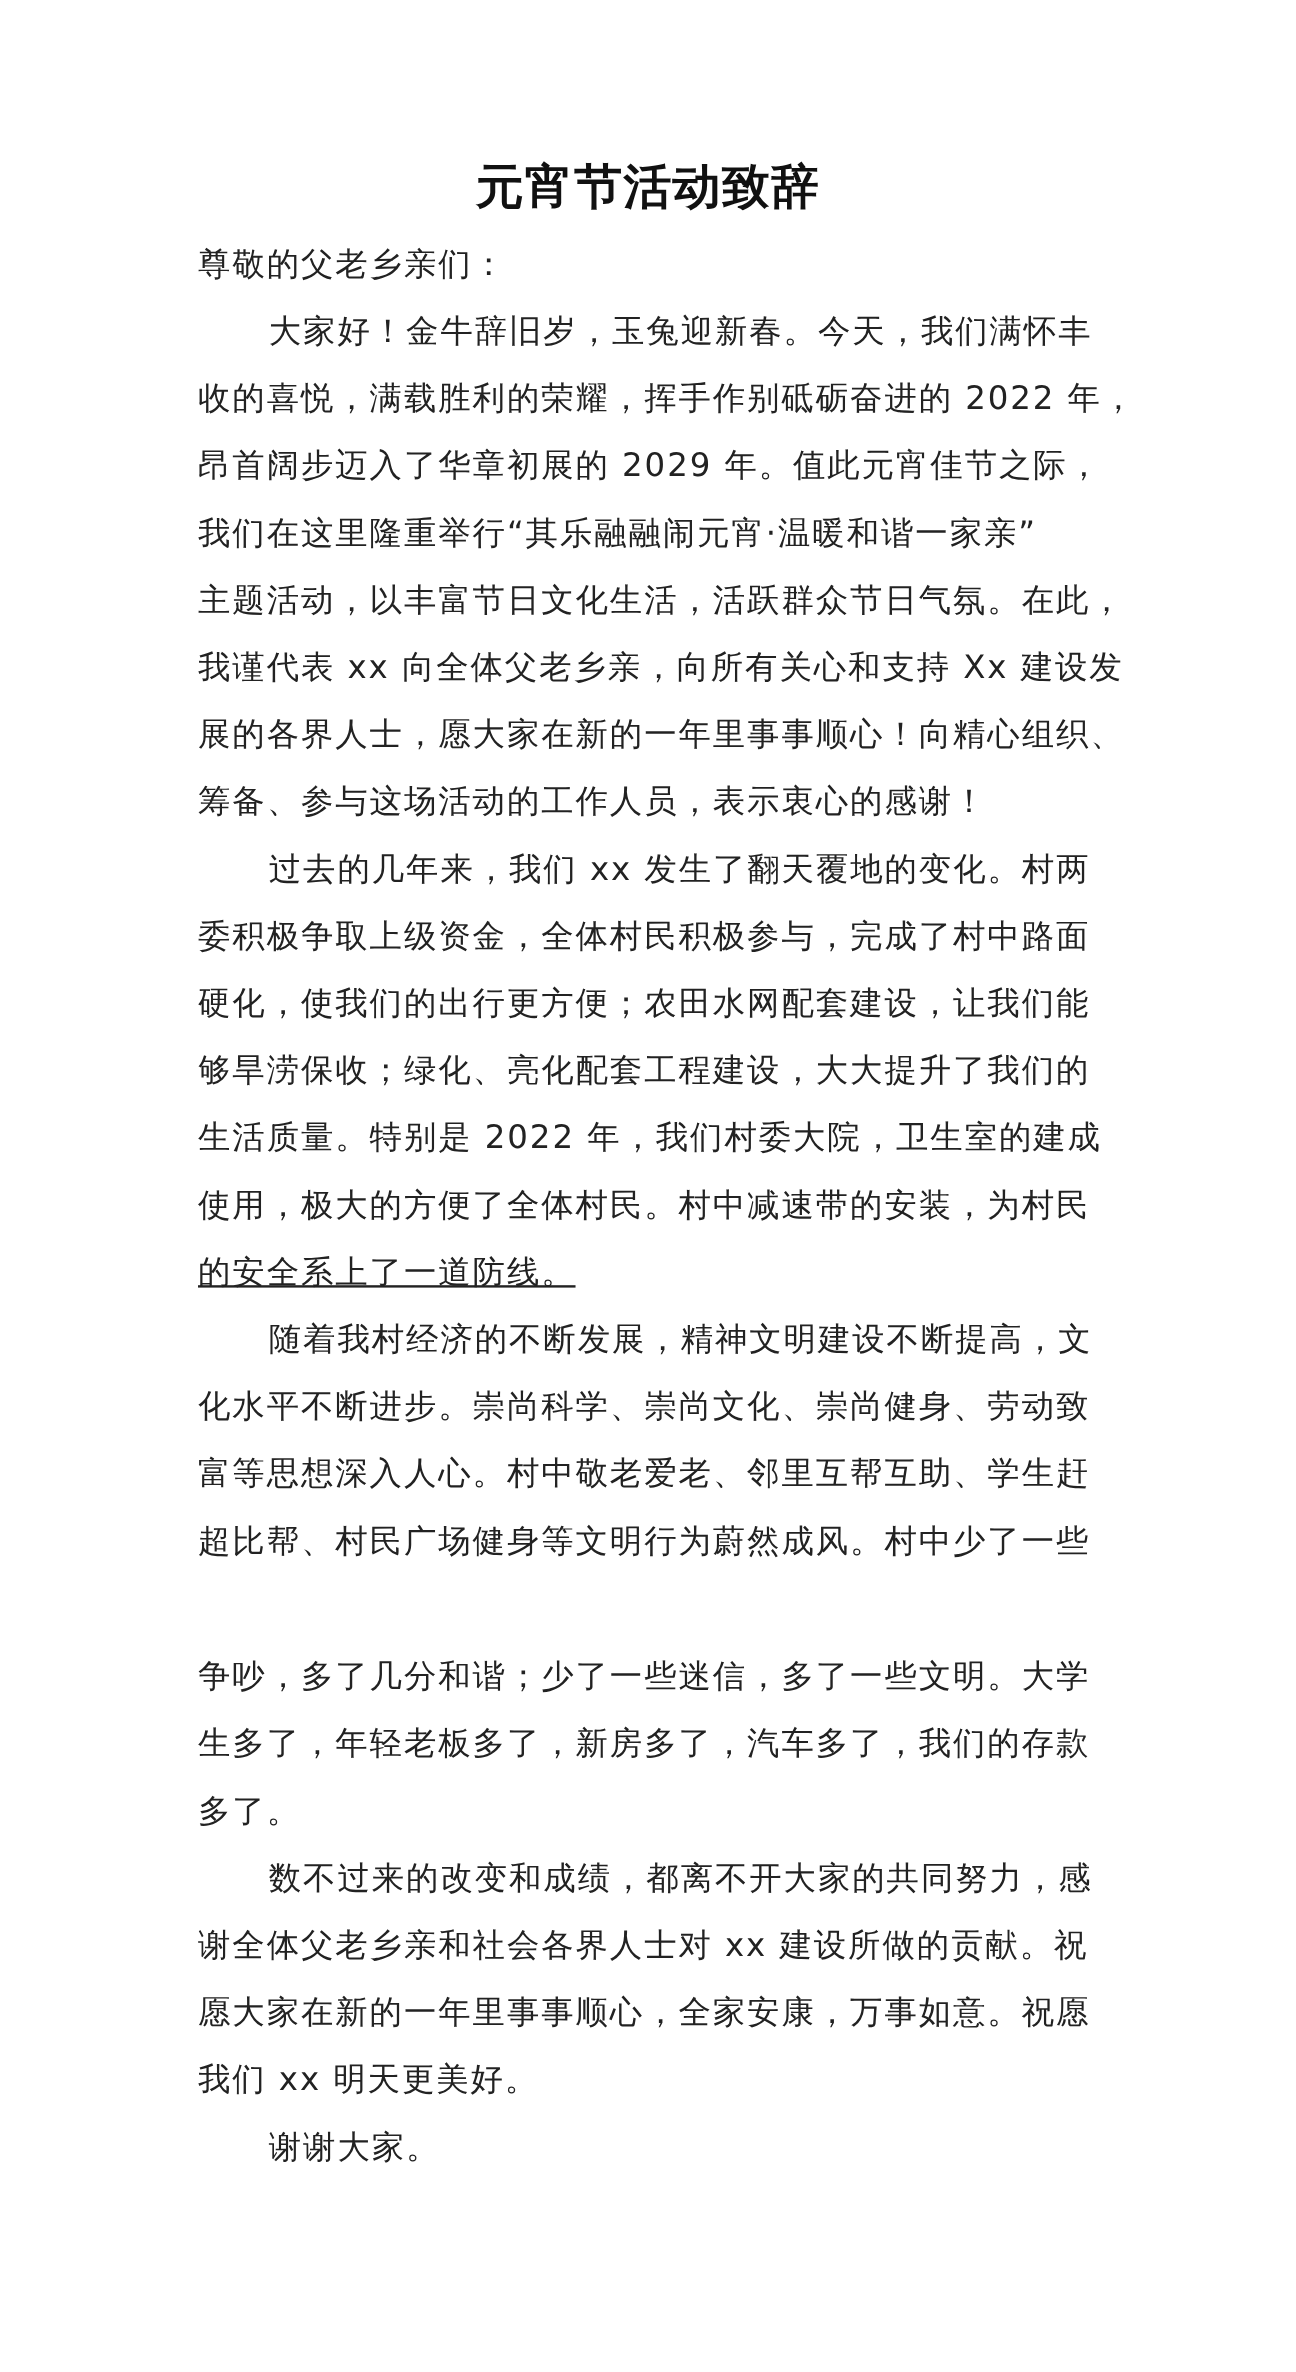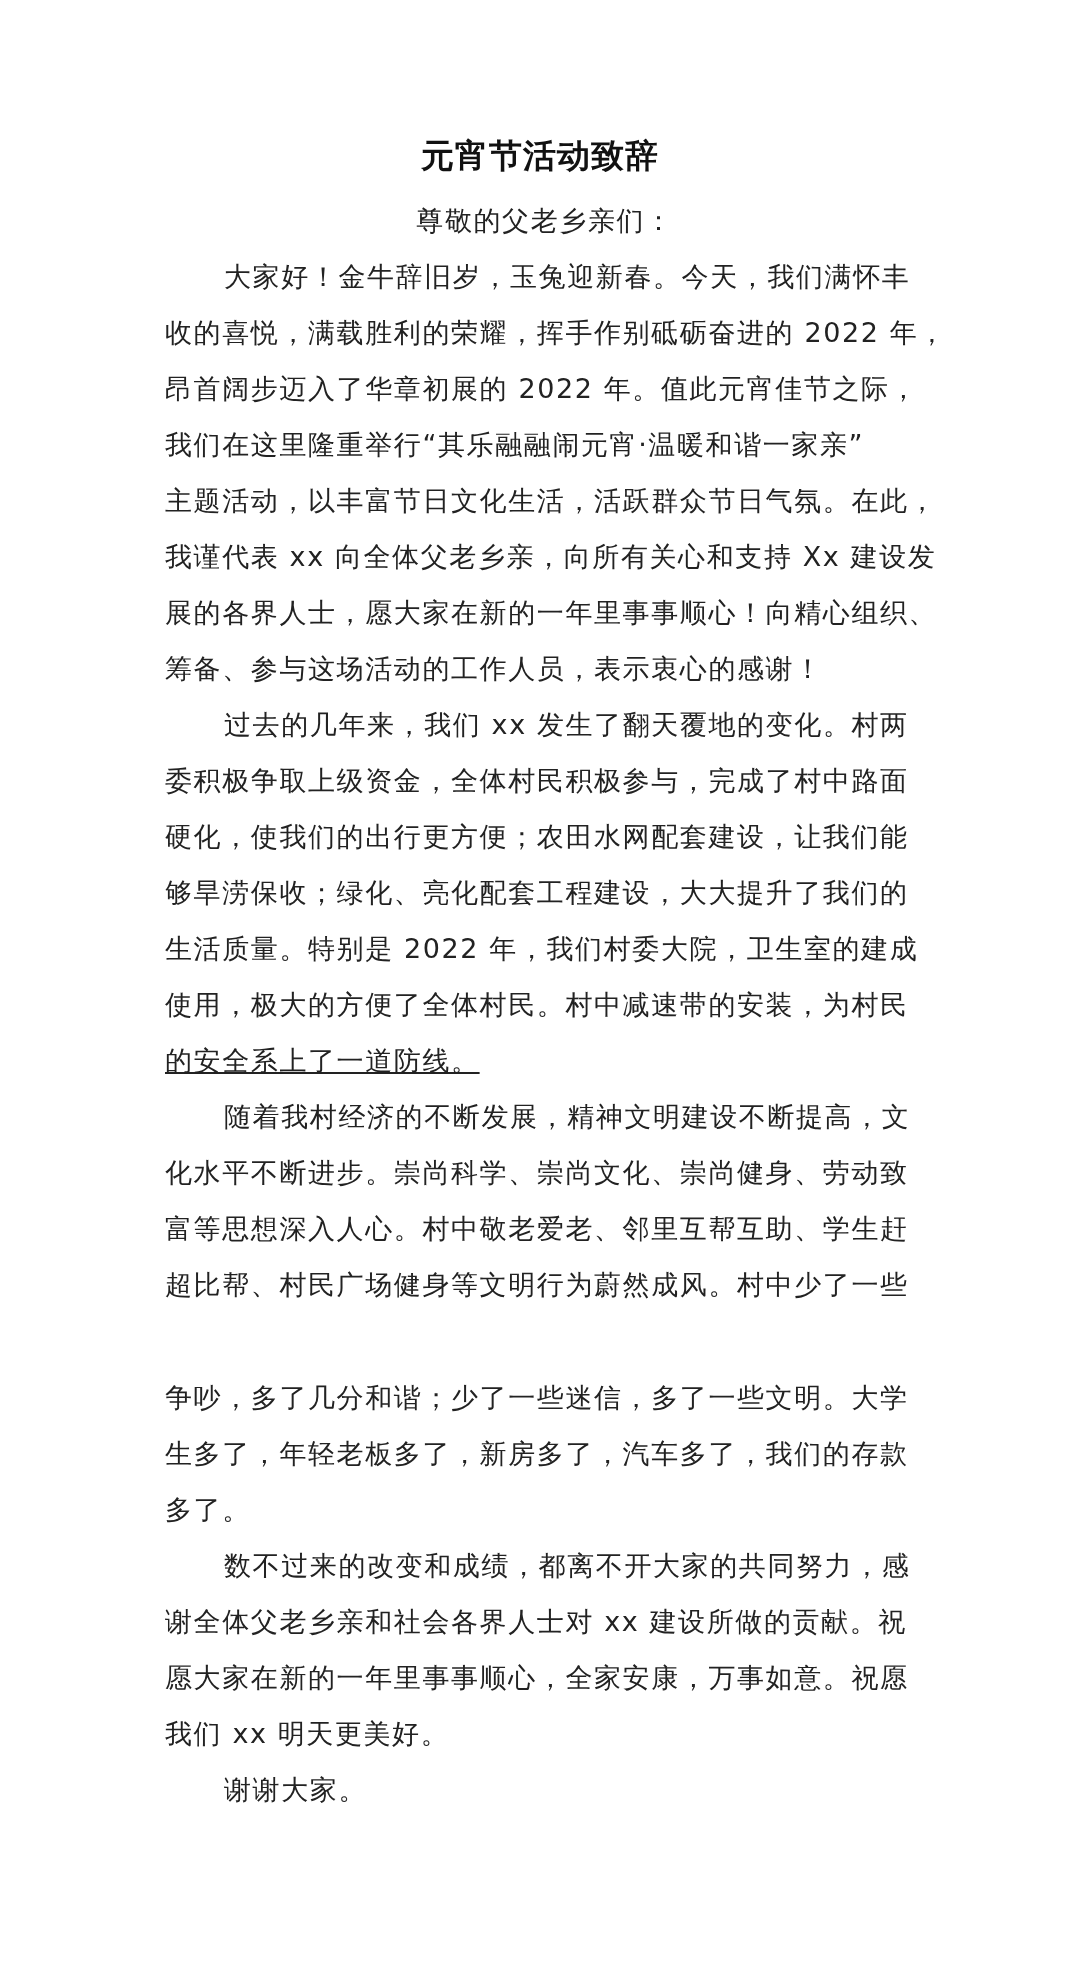--- a/index.html
+++ b/index.html
@@ -29,7 +29,7 @@
       text-align: center;
       font-family: "DejaVu Serif", "Liberation Serif", serif;
       font-weight: bold;
-      font-size: 33px;
+      font-size: 40px;
       letter-spacing: 1px;
       color: #111111;
       line-height: 48px;

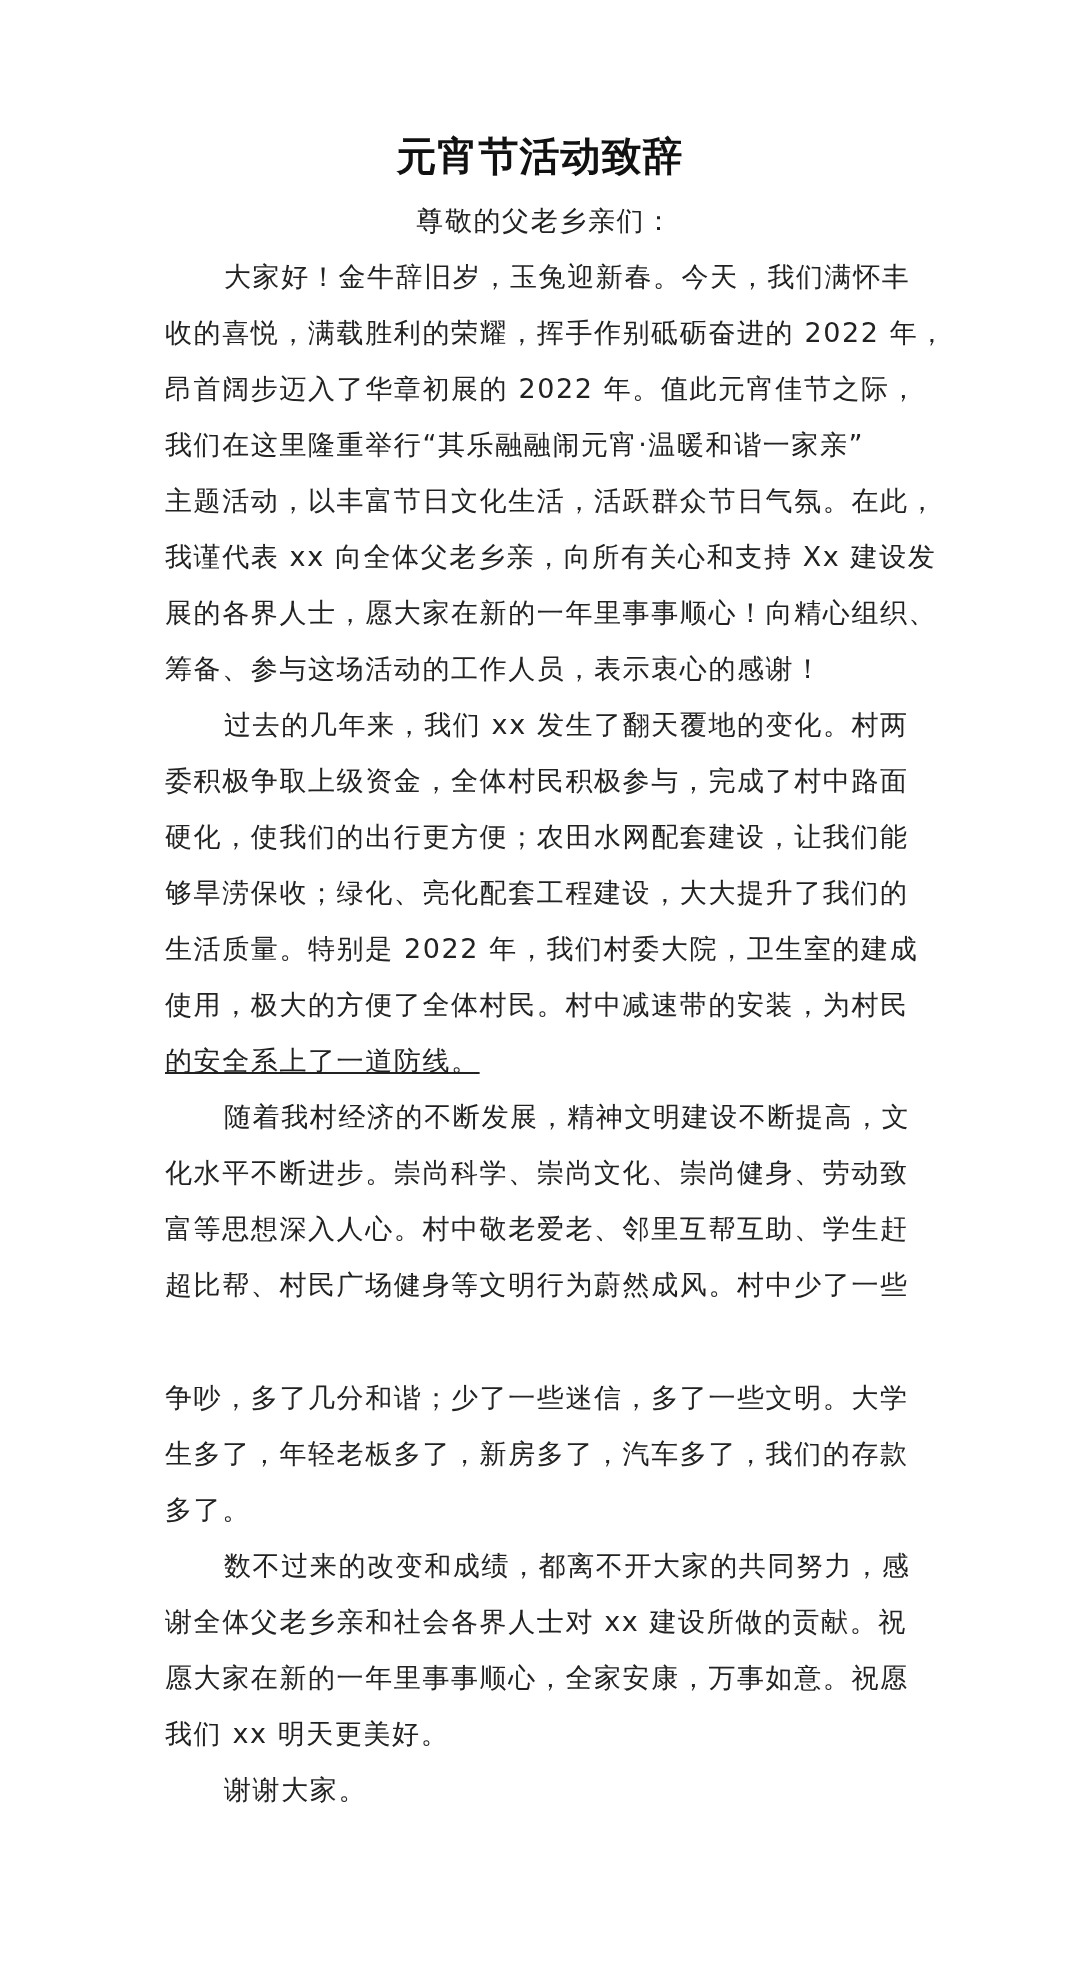--- a/index.html
+++ b/index.html
@@ -53,7 +53,7 @@
 <div class="page">
   <div class="title">元宵节活动致辞</div>
 
-  <div class="line" style="top:203px;text-align:center;">尊敬的父老乡亲们：</div>
+  <div class="line" style="top:203px;">尊敬的父老乡亲们：</div>
 
   <div class="line indent" style="top:259px;">大家好！金牛辞旧岁，玉兔迎新春。今天，我们满怀丰</div>
   <div class="line" style="top:315px;">收的喜悦，满载胜利的荣耀，挥手作别砥砺奋进的 2022 年，</div>

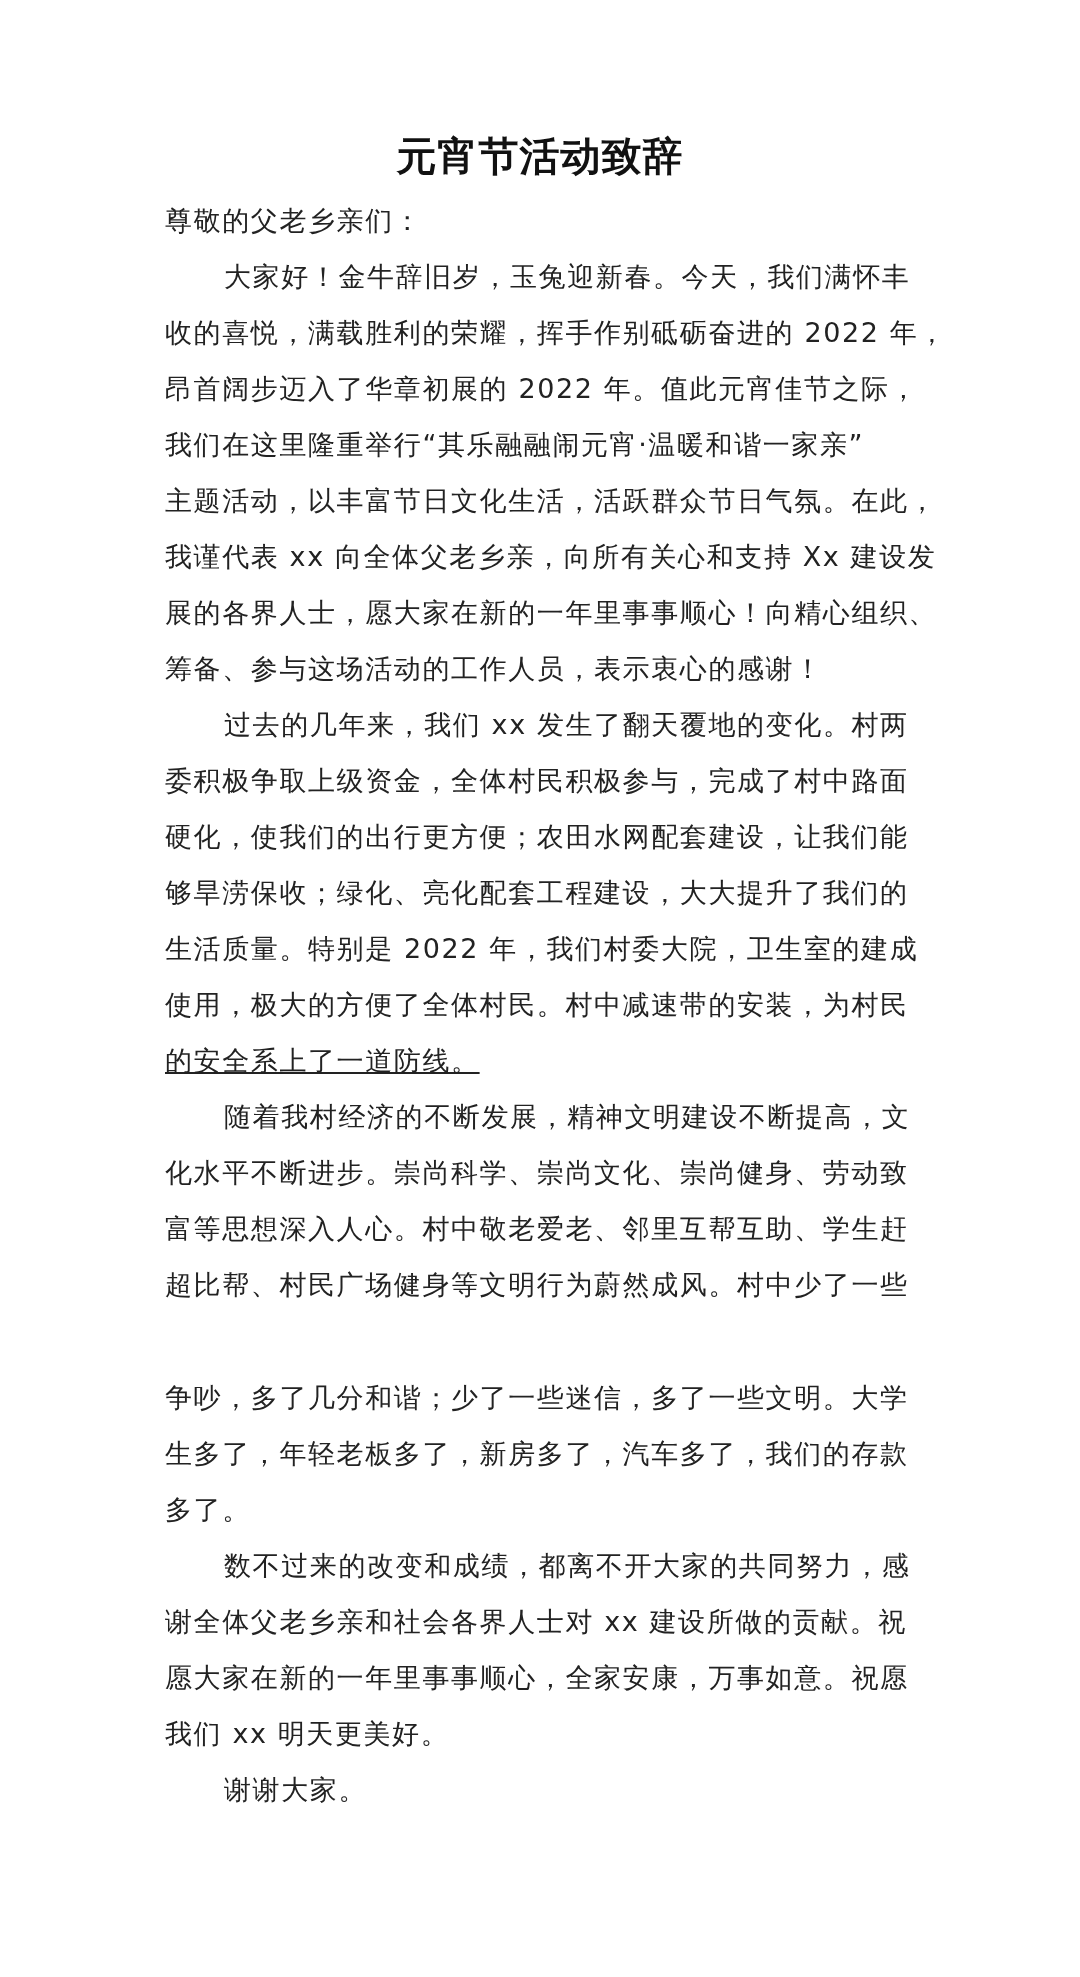--- a/index.html
+++ b/index.html
@@ -57,7 +57,7 @@
 
   <div class="line indent" style="top:259px;">大家好！金牛辞旧岁，玉兔迎新春。今天，我们满怀丰</div>
   <div class="line" style="top:315px;">收的喜悦，满载胜利的荣耀，挥手作别砥砺奋进的 2022 年，</div>
-  <div class="line" style="top:371px;">昂首阔步迈入了华章初展的 2022 年。值此元宵佳节之际，</div>
+  <div class="line" style="top:371px;">昂首阔步迈入了华章初展的 2029 年。值此元宵佳节之际，</div>
   <div class="line" style="top:427px;">我们在这里隆重举行“其乐融融闹元宵·温暖和谐一家亲”</div>
   <div class="line" style="top:483px;">主题活动，以丰富节日文化生活，活跃群众节日气氛。在此，</div>
   <div class="line" style="top:539px;">我谨代表 xx 向全体父老乡亲，向所有关心和支持 Xx 建设发</div>

